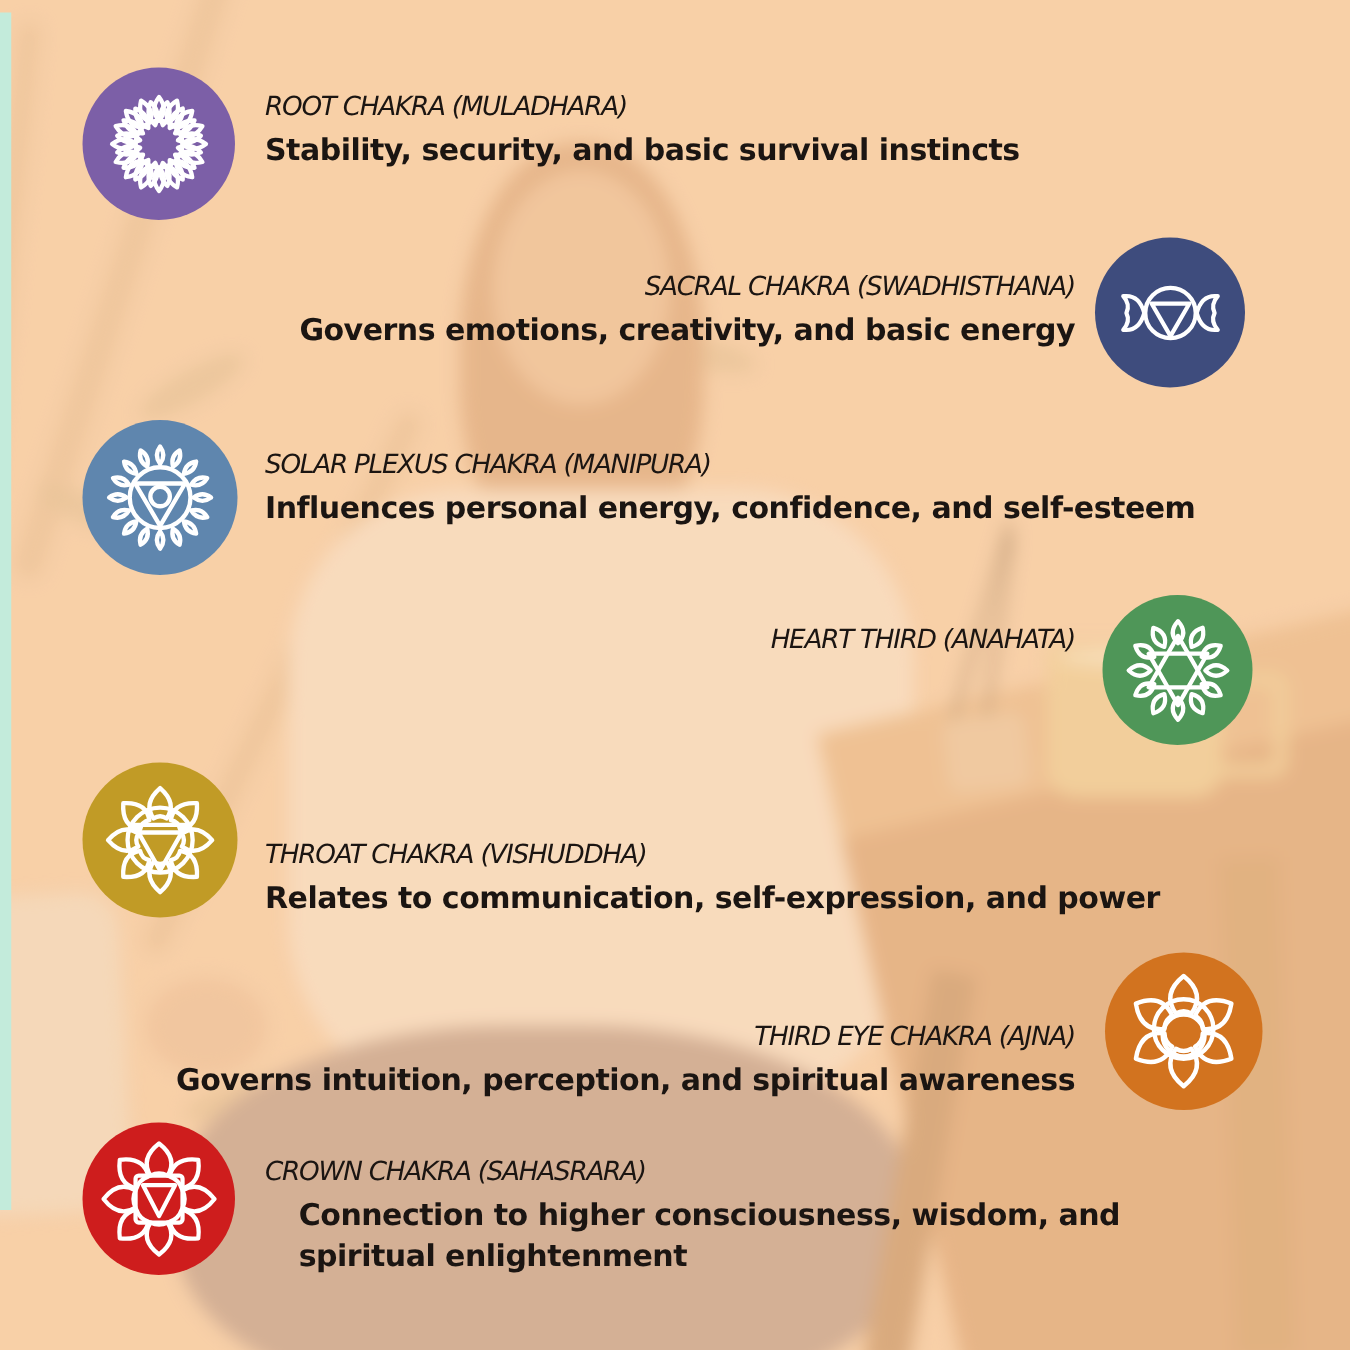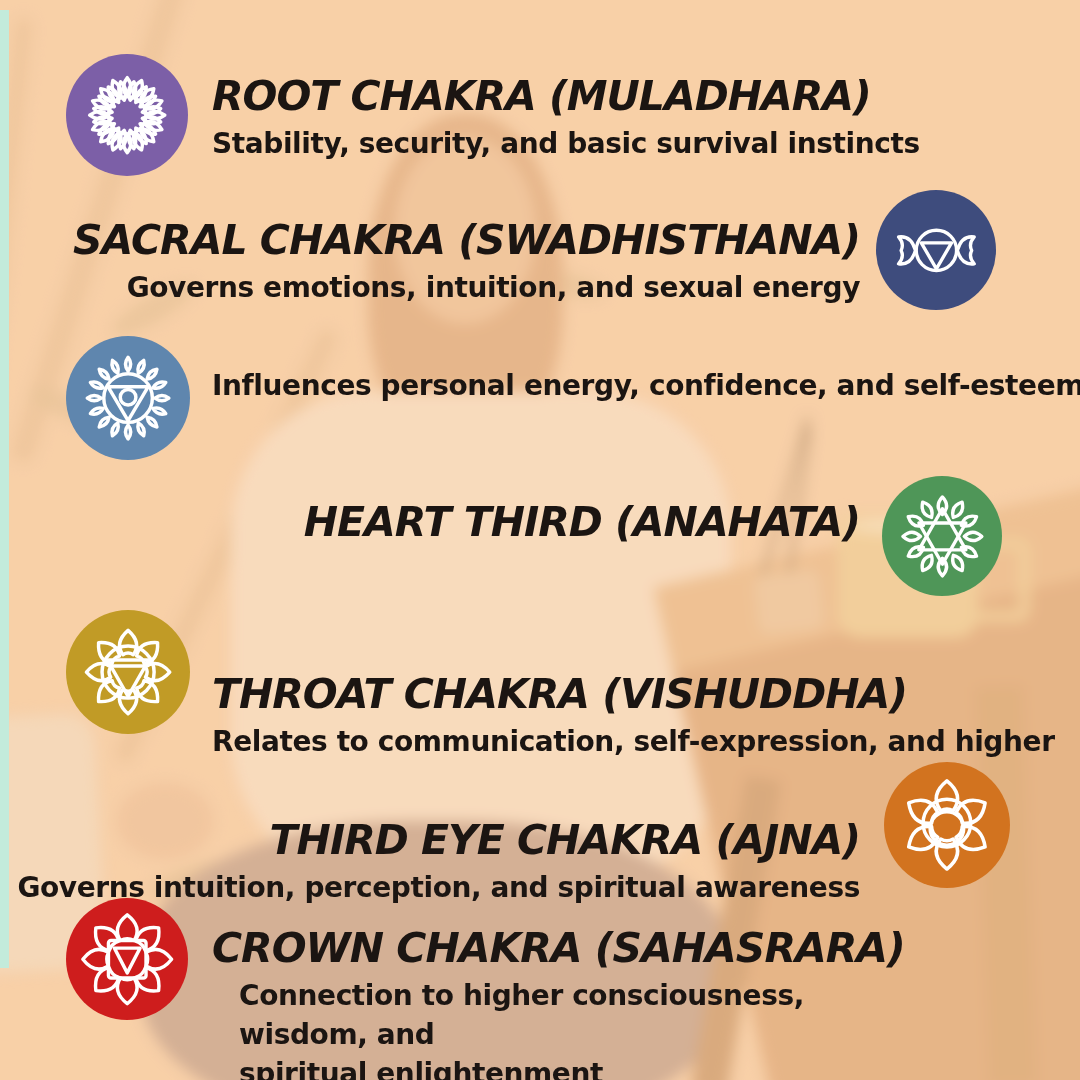--- a/index.html
+++ b/index.html
@@ -19,8 +19,8 @@
   .badge{position:absolute;border-radius:50%;z-index:3;}
   .badge svg{position:absolute;left:8%;top:8%;width:84%;height:84%;}
   .tb{position:absolute;z-index:3;color:#1B1512;}
-  .tb h2{margin:0;font-family:"DejaVu Sans",sans-serif;font-style:italic;font-weight:700;
-         font-size:41px;line-height:1.08;letter-spacing:-1px;white-space:nowrap;}
+  .tb h2{margin:0;font-family:"DejaVu Sans",sans-serif;font-style:italic;font-weight:400;
+         font-size:21px;line-height:1.08;letter-spacing:-1px;white-space:nowrap;}
   .tb p{margin:7px 0 0;font-family:"DejaVu Sans",sans-serif;font-weight:700;
         font-size:28px;line-height:1.38;letter-spacing:-0.4px;white-space:nowrap;}
   .tb.right{text-align:right;}

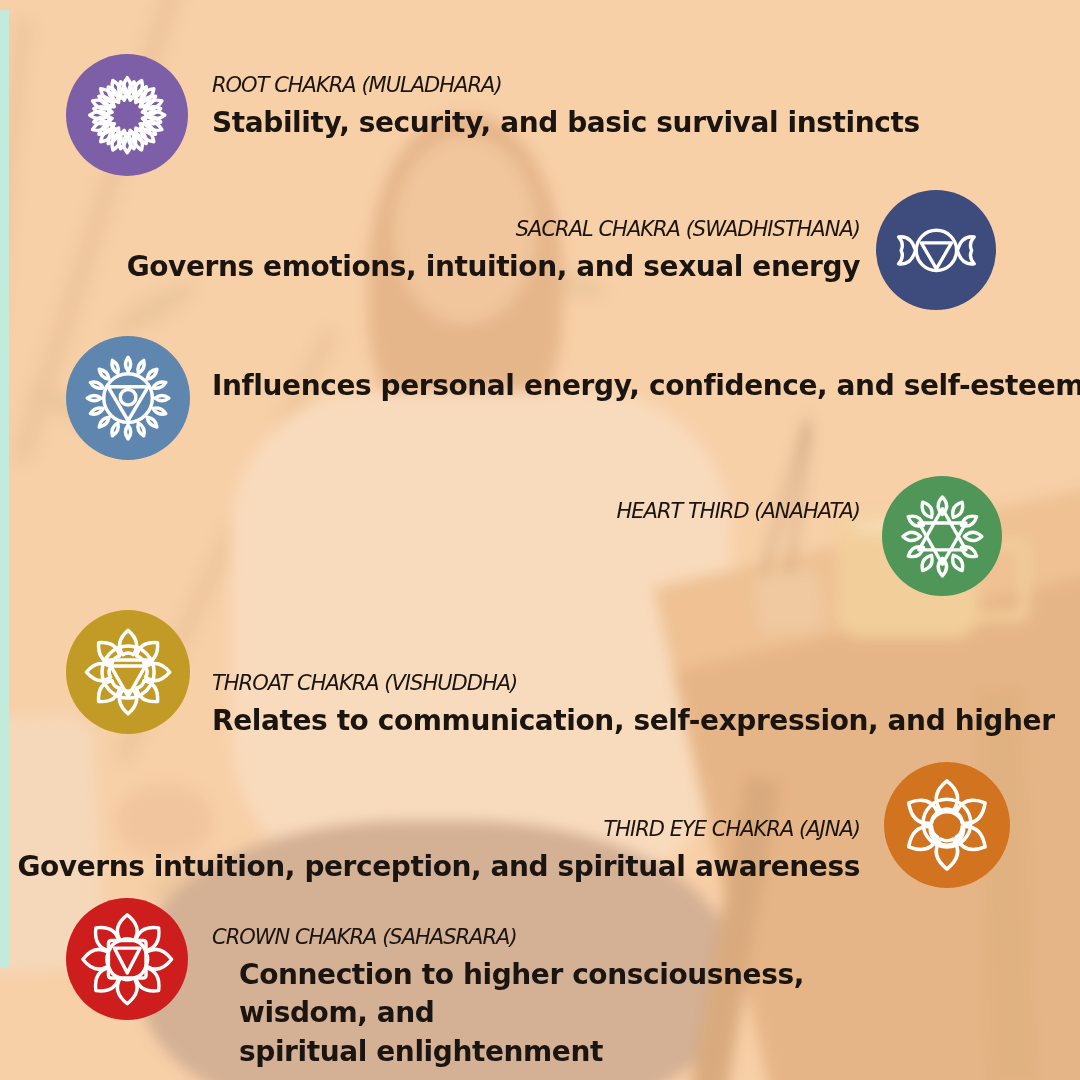--- a/index.html
+++ b/index.html
@@ -22,7 +22,7 @@
   .tb h2{margin:0;font-family:"DejaVu Sans",sans-serif;font-style:italic;font-weight:400;
          font-size:21px;line-height:1.08;letter-spacing:-1px;white-space:nowrap;}
   .tb p{margin:7px 0 0;font-family:"DejaVu Sans",sans-serif;font-weight:700;
-        font-size:28px;line-height:1.38;letter-spacing:-0.4px;white-space:nowrap;}
+        font-size:24px;line-height:1.38;letter-spacing:-0.4px;white-space:nowrap;}
   .tb.right{text-align:right;}
   .tb.wrap p{white-space:pre-line;max-width:700px;margin-left:27px;}
 

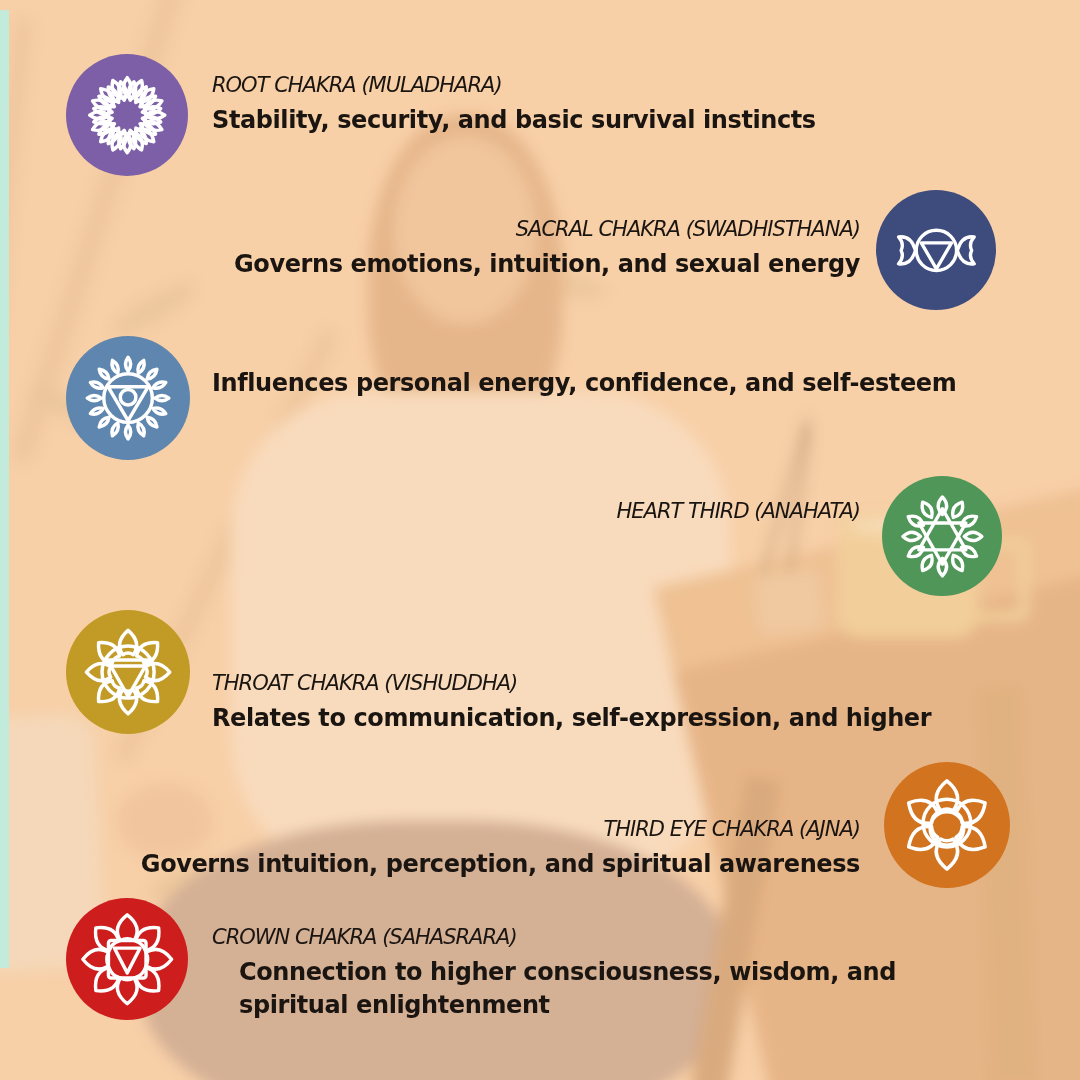--- a/index.html
+++ b/index.html
@@ -132,7 +132,7 @@
 </div>
 <div class="tb right" id="t2">
   <h2>SACRAL CHAKRA (SWADHISTHANA)</h2>
-  <p>Governs emotions, intuition, and sexual energy</p>
+  <p>Governs emotions, creativity, and basic energy</p>
 </div>
 
 <div class="badge" id="b3" style="background: rgb(95, 134, 174);">

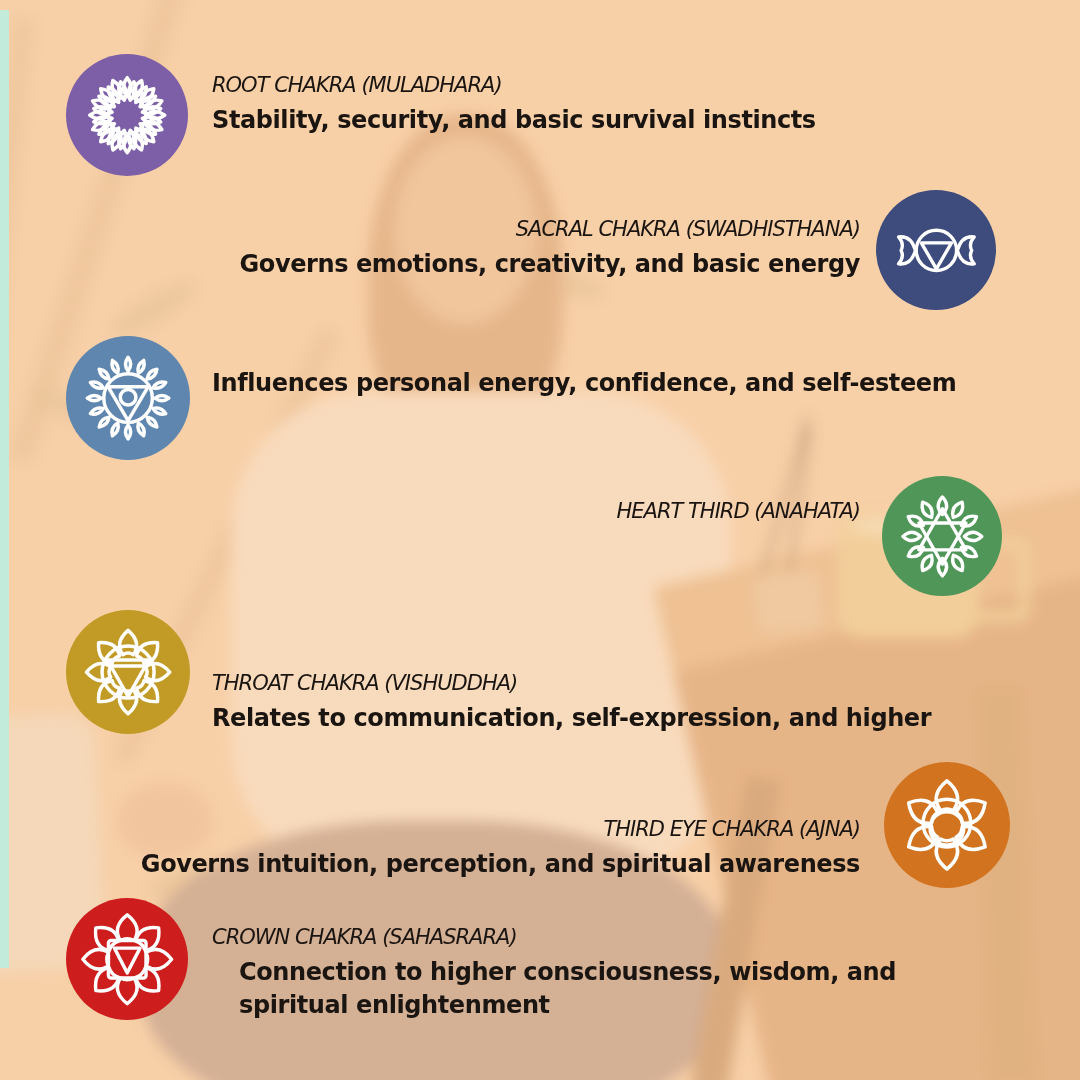--- a/index.html
+++ b/index.html
@@ -159,6 +159,7 @@
     </svg>
 </div>
 <div class="tb" id="t3">
+  <h2>SOLAR PLEXUS CHAKRA (MANIPURA)</h2>
   <p>Influences personal energy, confidence, and self-esteem</p>
 </div>
 

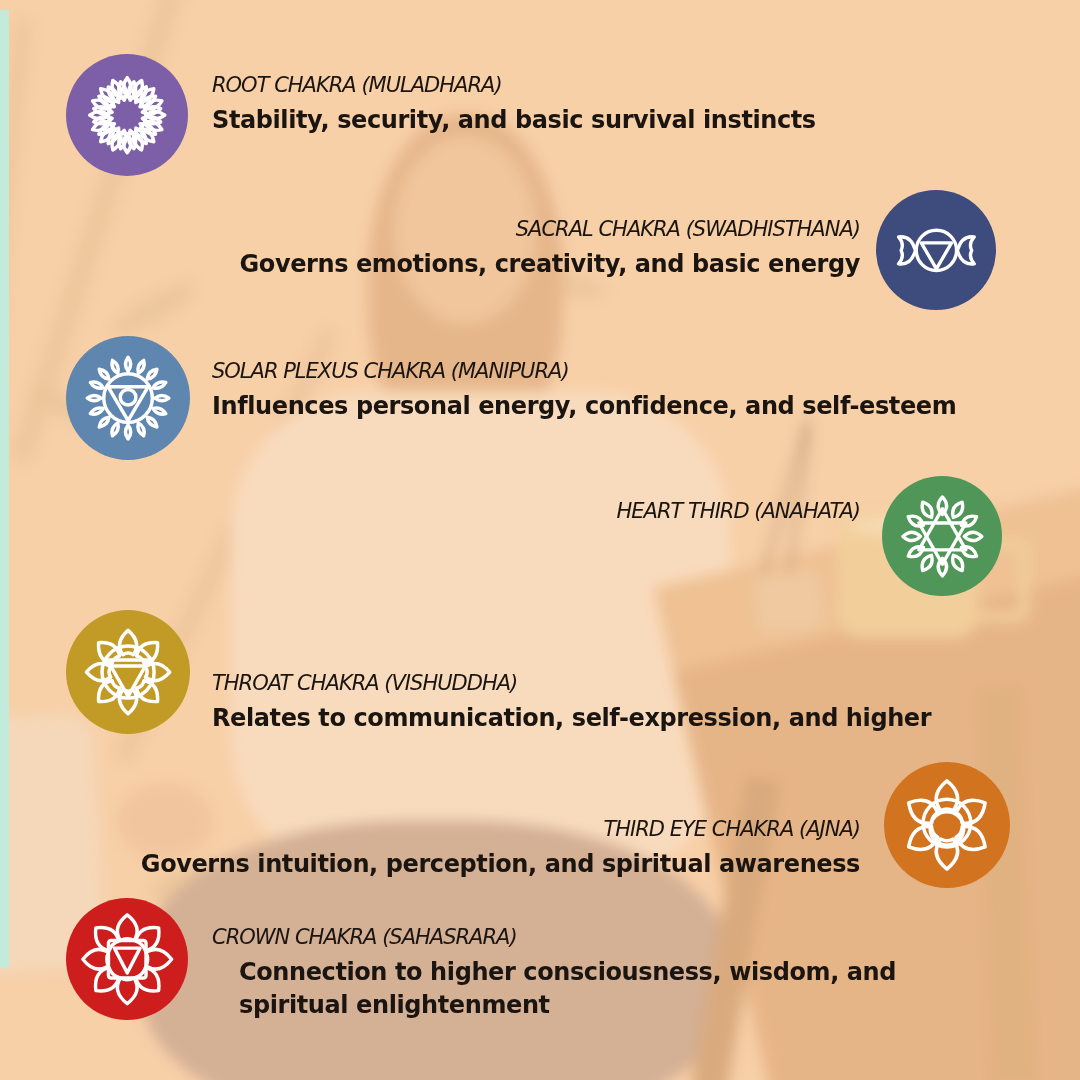--- a/index.html
+++ b/index.html
@@ -202,7 +202,7 @@
 </div>
 <div class="tb" id="t5">
   <h2>THROAT CHAKRA (VISHUDDHA)</h2>
-  <p>Relates to communication, self-expression, and higher</p>
+  <p>Relates to communication, self-expression, and power</p>
 </div>
 
 <div class="badge" id="b6" style="background: rgb(210, 115, 31);">

